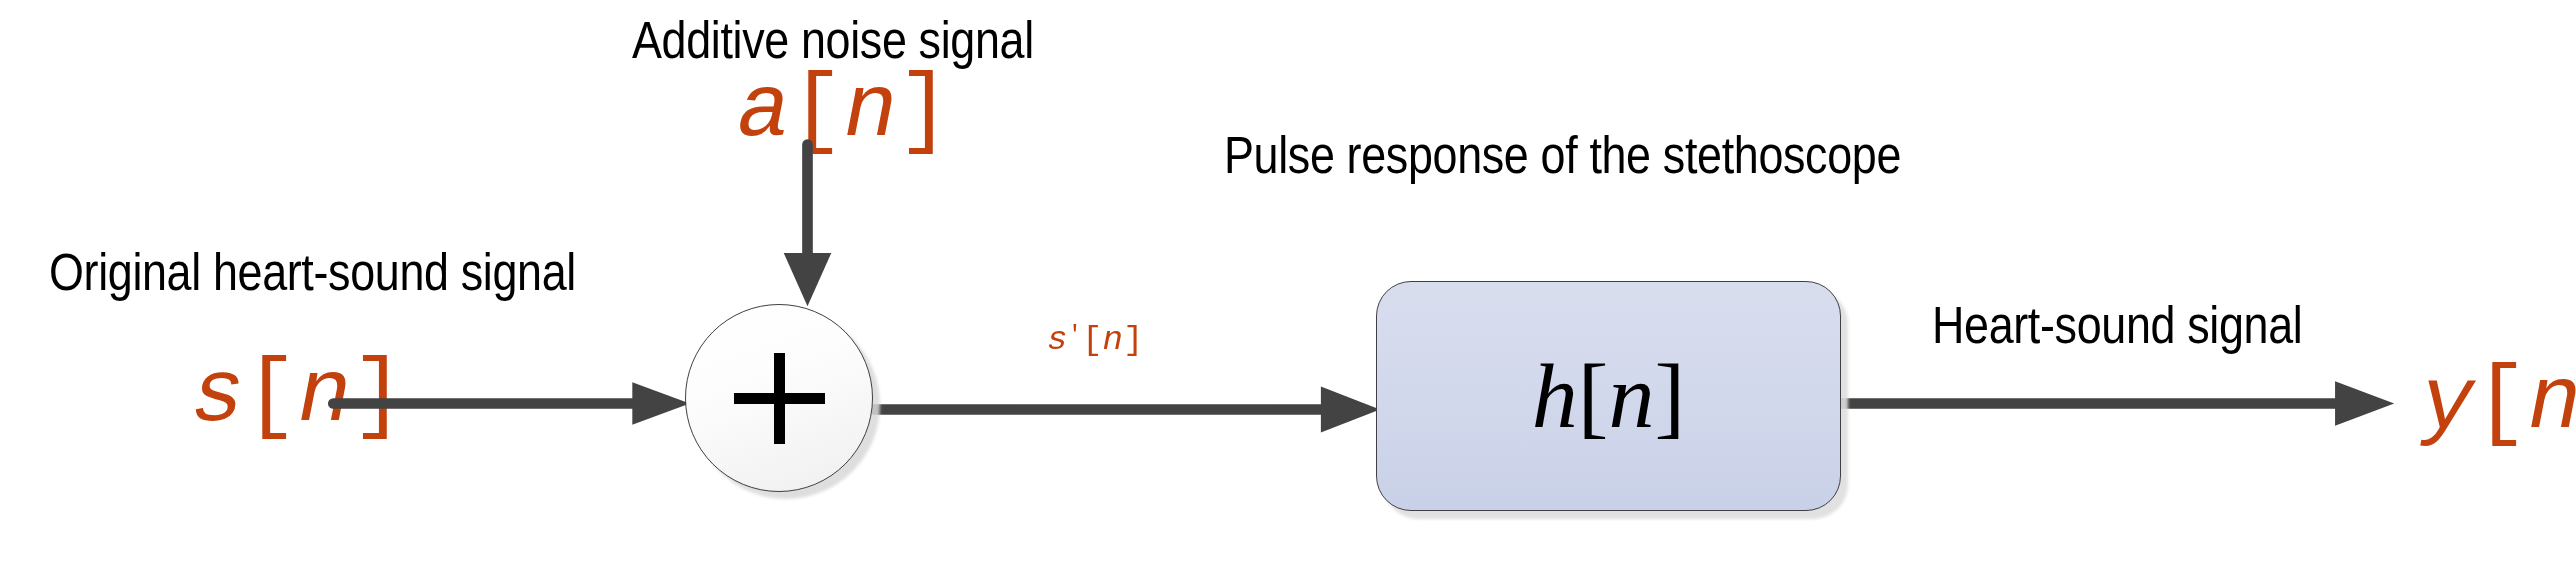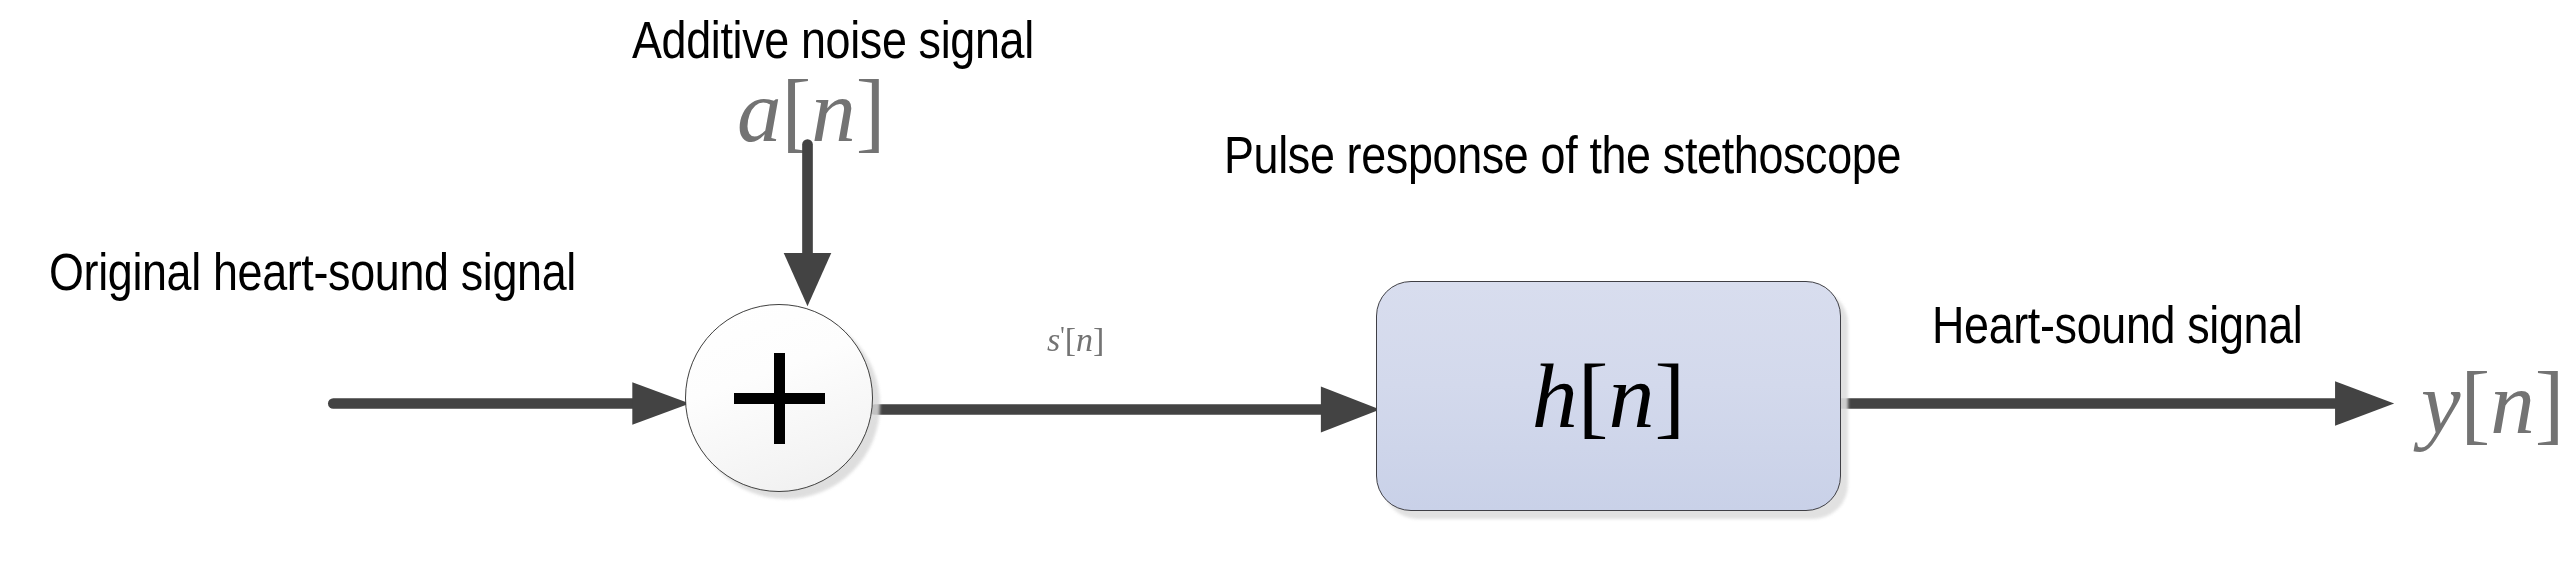--- a/index.html
+++ b/index.html
@@ -36,9 +36,9 @@
   
   .math {
     position: absolute;
-    font-family: Liberation Serif, serif;
+    font-family: Liberation Mono, monospace;
     font-style: italic;
-    color: #737373;
+    color: #c2410c;
     white-space: nowrap;
     line-height: 1;
   }

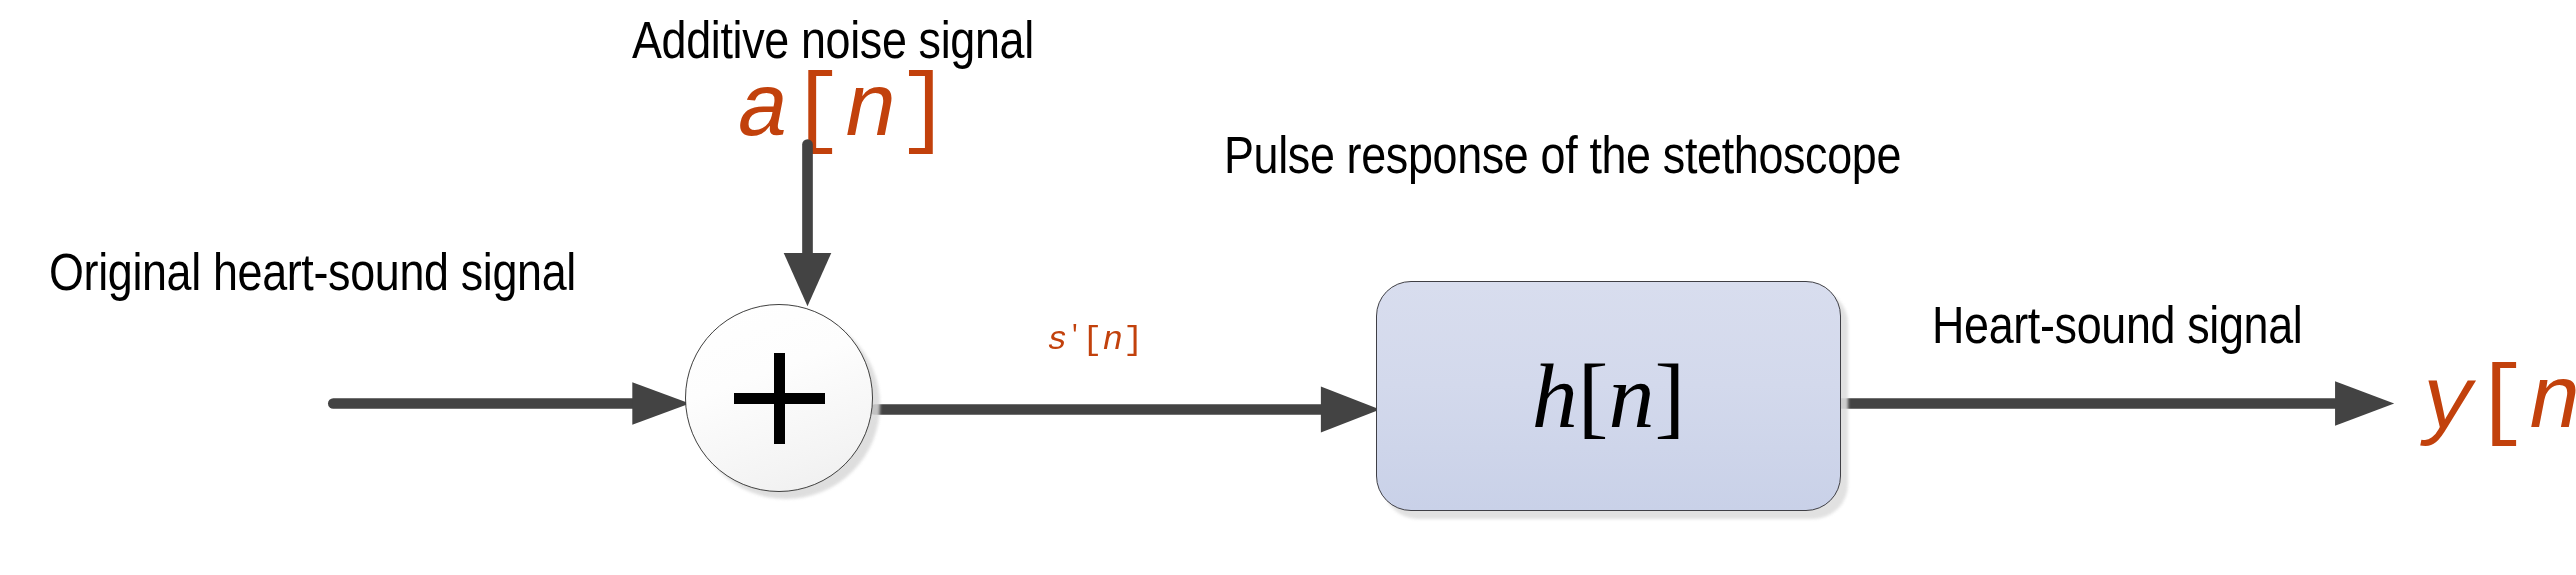--- a/index.html
+++ b/index.html
@@ -162,6 +162,9 @@
 
   <div class="caption" style="left:1932px; top:300px; transform-origin:0 50%;">Heart-sound signal</div>
 
+  <div class="math math-big" style="left:191px; top:352px;">
+    <span>s</span><span class="brk">[</span><span>n</span><span class="brk">]</span>
+  </div>
 
   <div class="math math-big" style="left:737px; top:67px;">
     <span>a</span><span class="brk">[</span><span>n</span><span class="brk">]</span>

